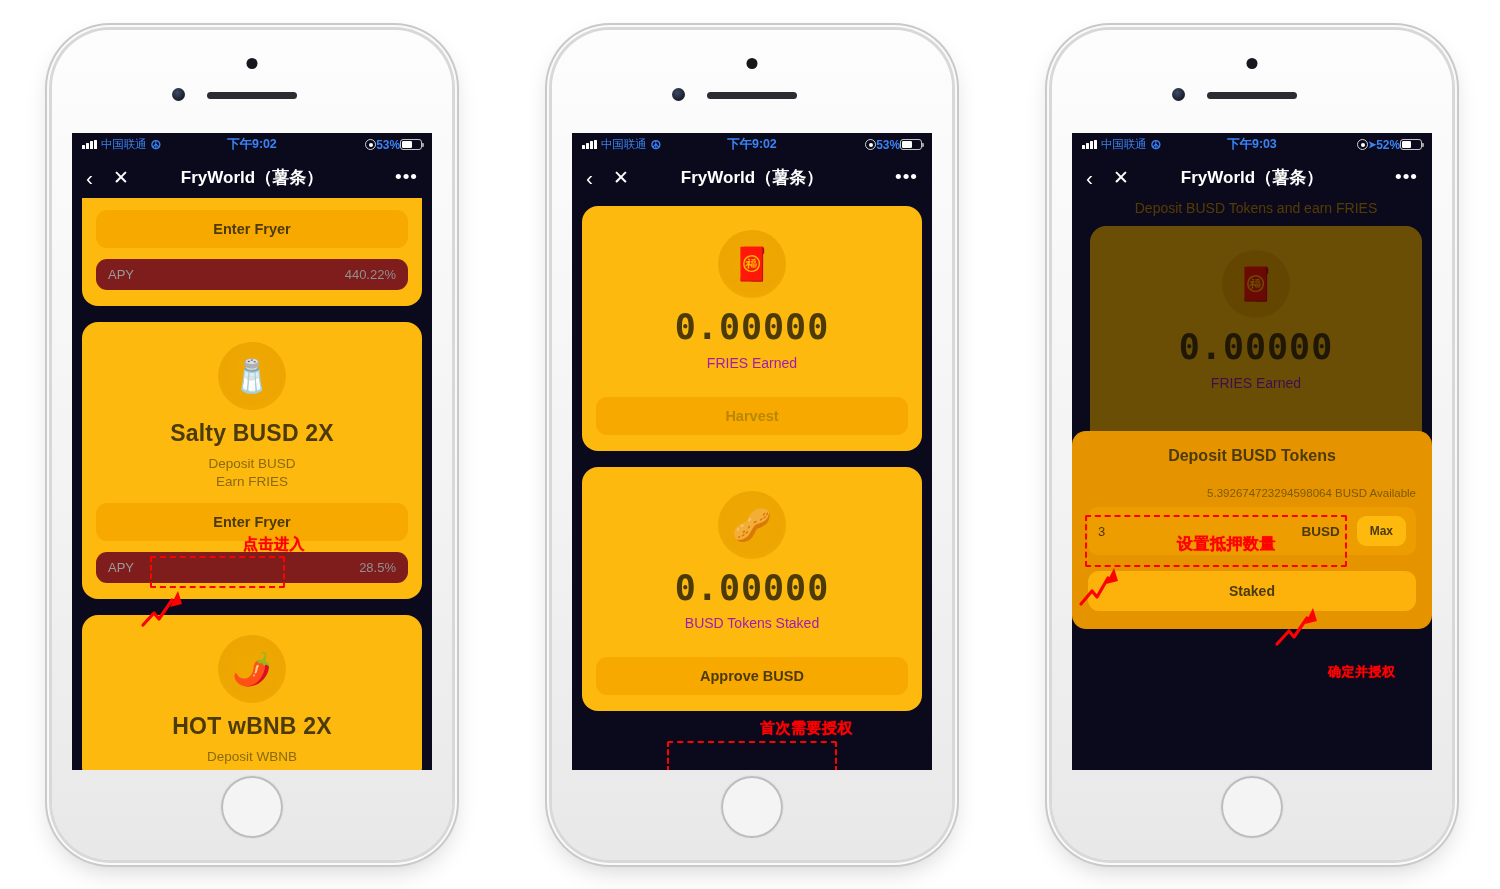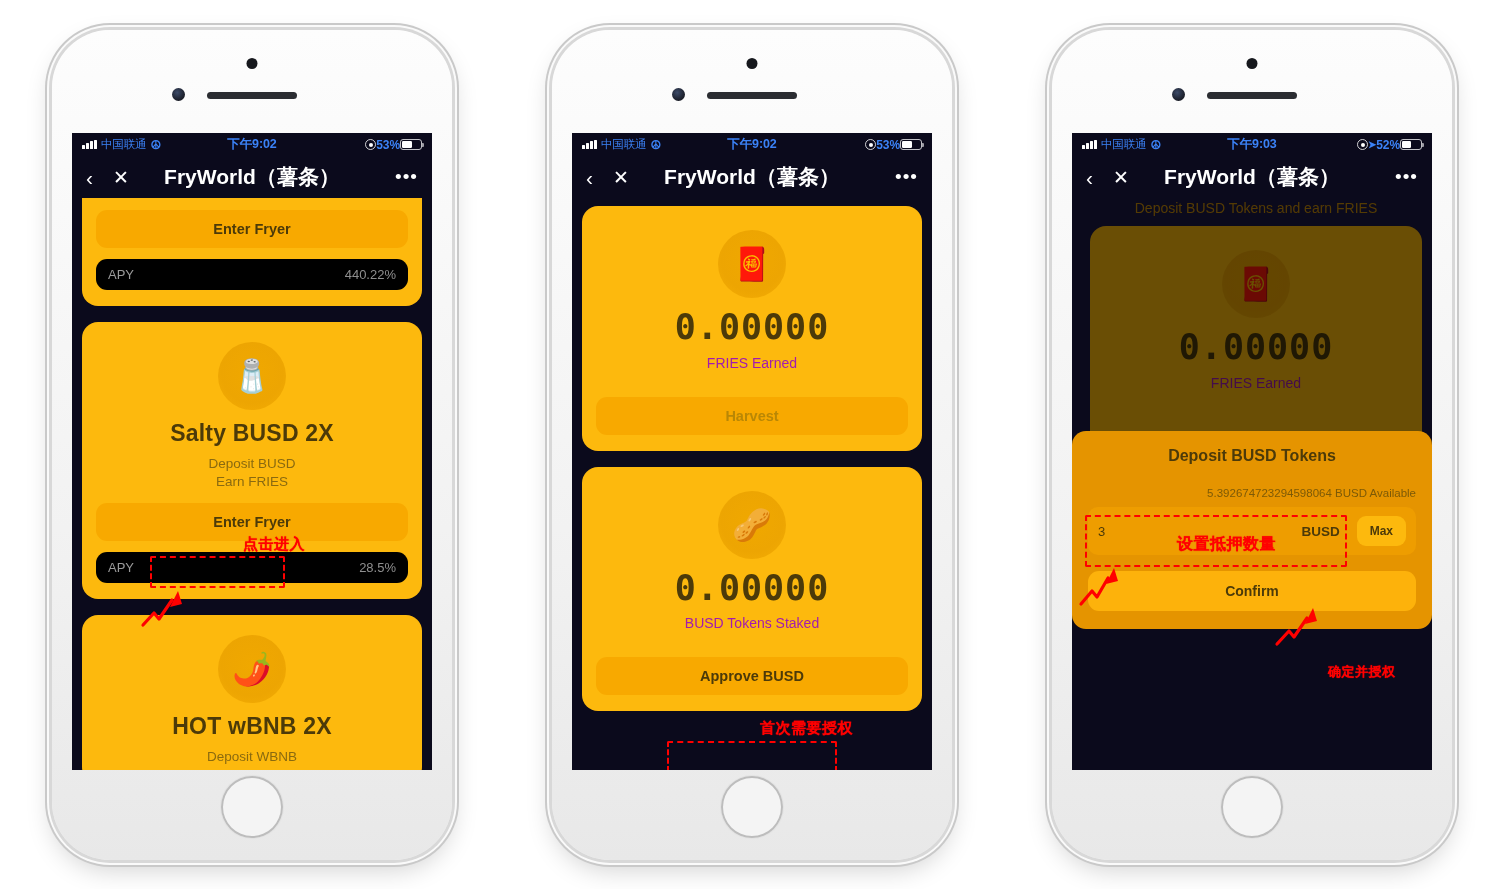--- a/index.html
+++ b/index.html
@@ -144,7 +144,7 @@
     position: absolute;
     left: 0; right: 0;
     text-align: center;
-    font-size: 21px;
+    font-size: 17px;
     font-weight: 600;
     pointer-events: none;
   }

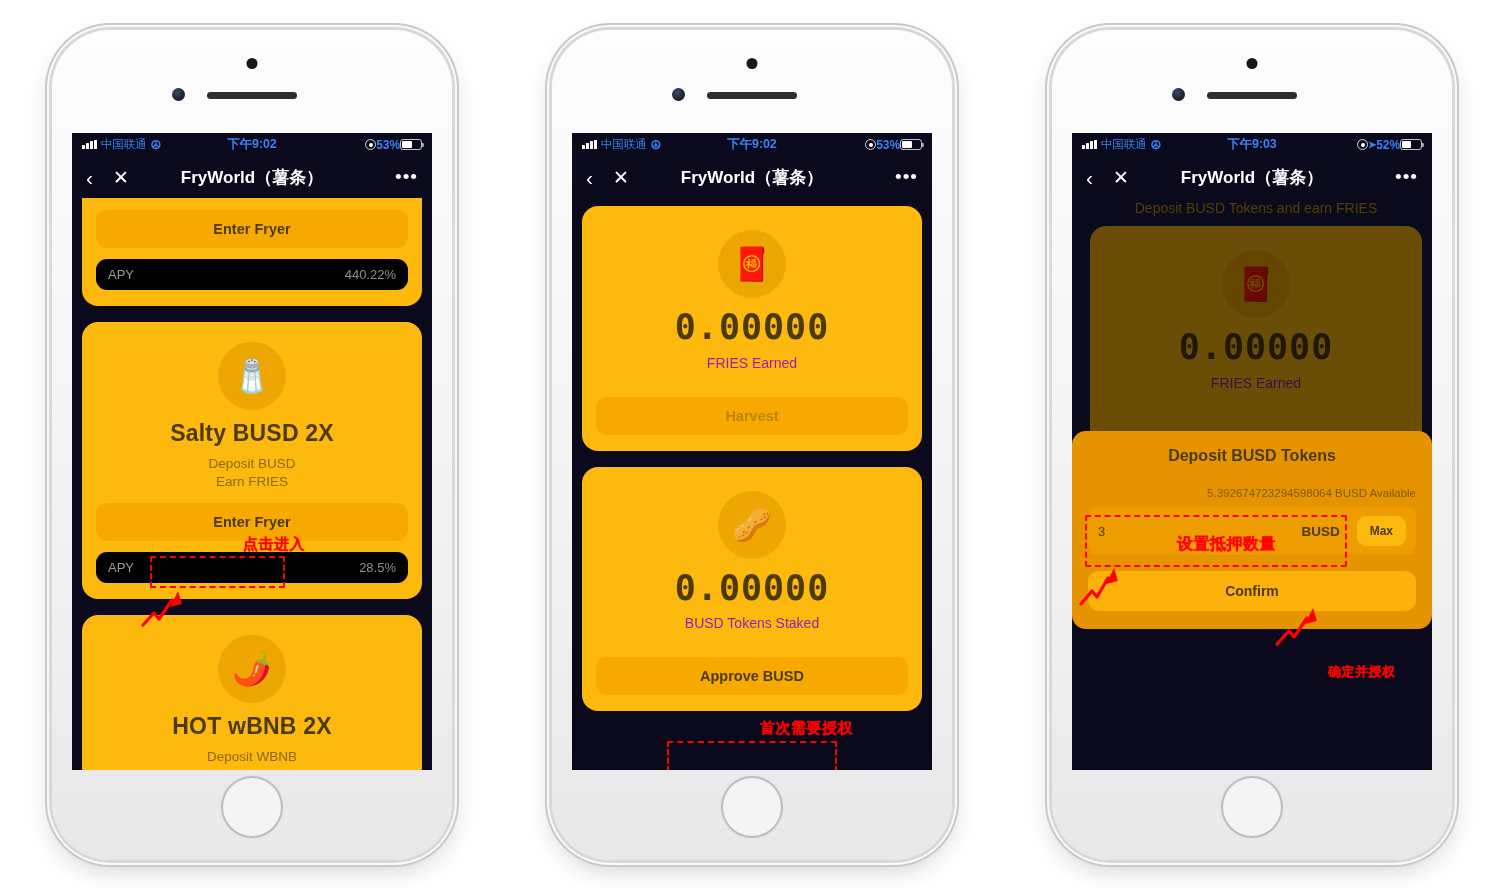--- a/index.html
+++ b/index.html
@@ -221,7 +221,7 @@
   }
   .btn-fry.dim { color: #b98705; }
   .apy-bar {
-    background: #000000;
+    background: #7f1d1d;
     border-radius: 11px;
     margin-top: 11px;
     padding: 8px 12px;

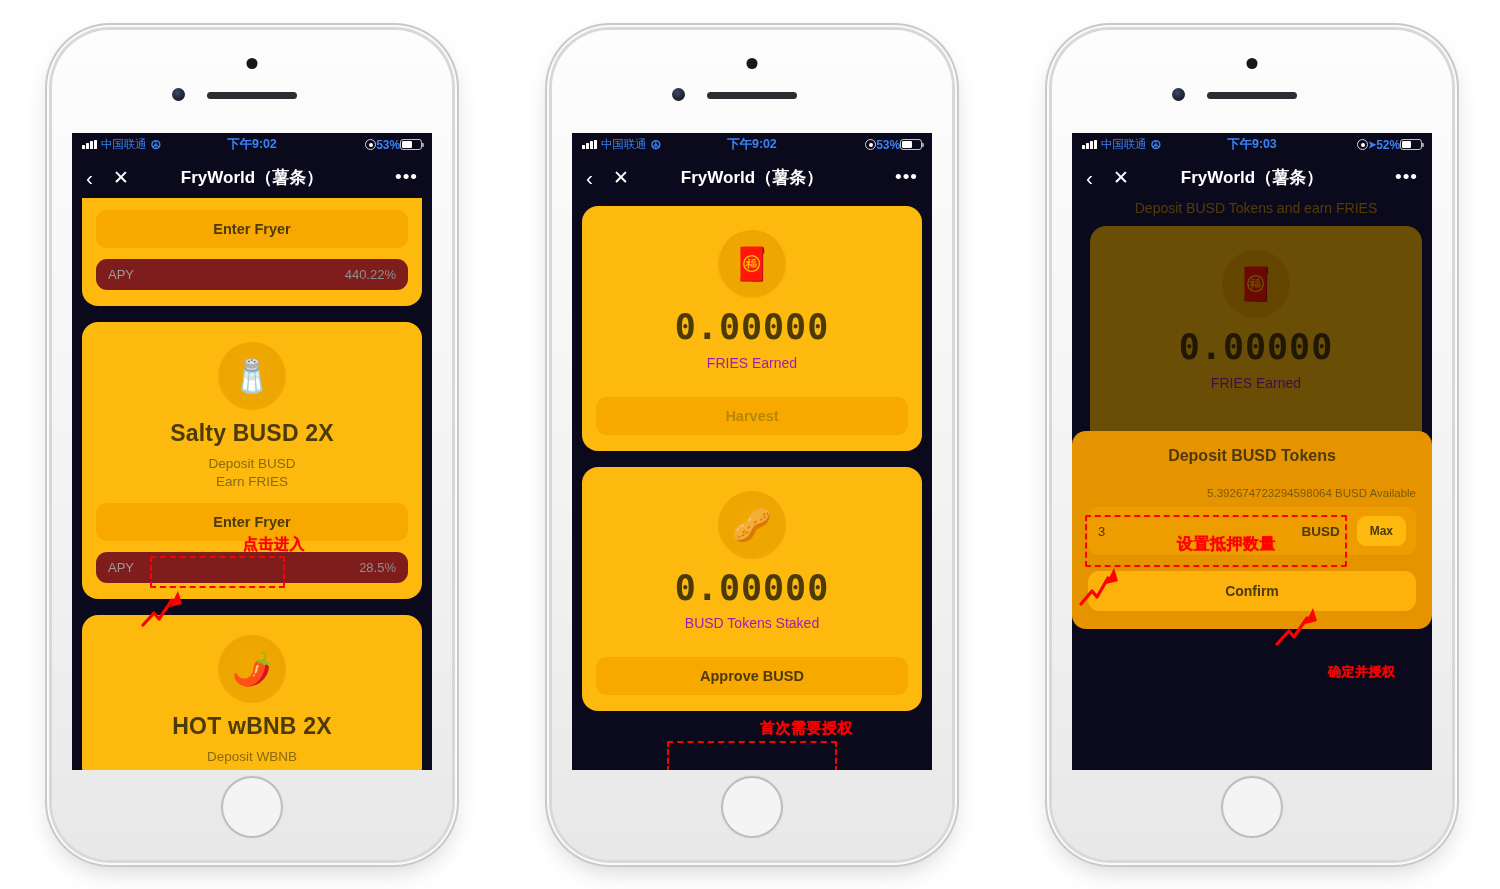--- a/index.html
+++ b/index.html
@@ -561,7 +561,7 @@
             <button class="mi-max">Max</button>
           </div>
           <div class="modal-actions">
-            <button>Confirm</button>
+            <button>Staked</button>
           </div>
         </div>
 

